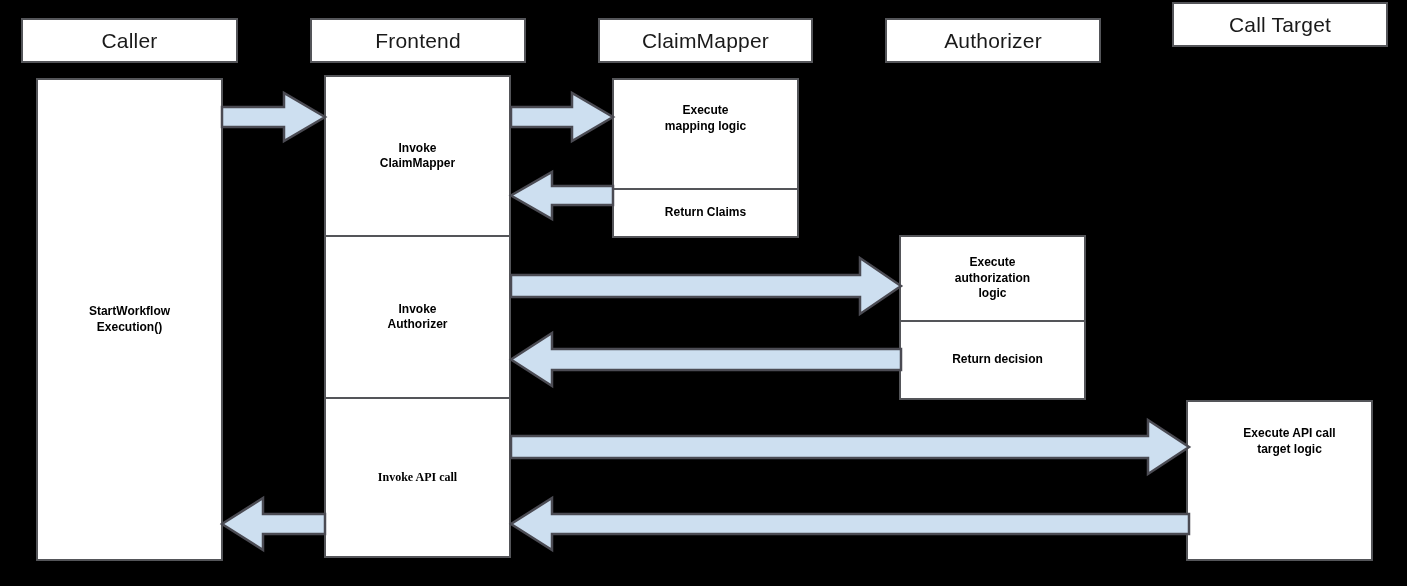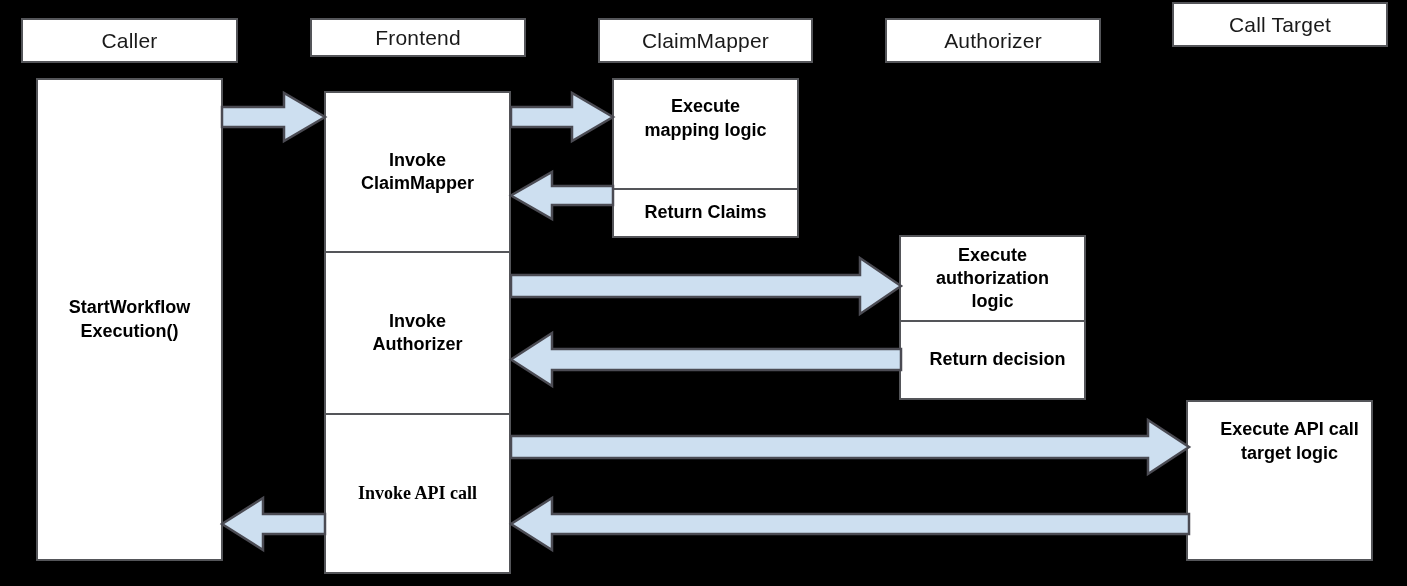--- a/index.html
+++ b/index.html
@@ -79,7 +79,7 @@
     <span>Caller</span>
   </div>
 
-  <div class="lifeline-header" style="left:310px; top:18px; width:216px; height:39px;">
+  <div class="lifeline-header" style="left:310px; top:18px; width:216px; height:45px;">
     <span>Frontend</span>
   </div>
 

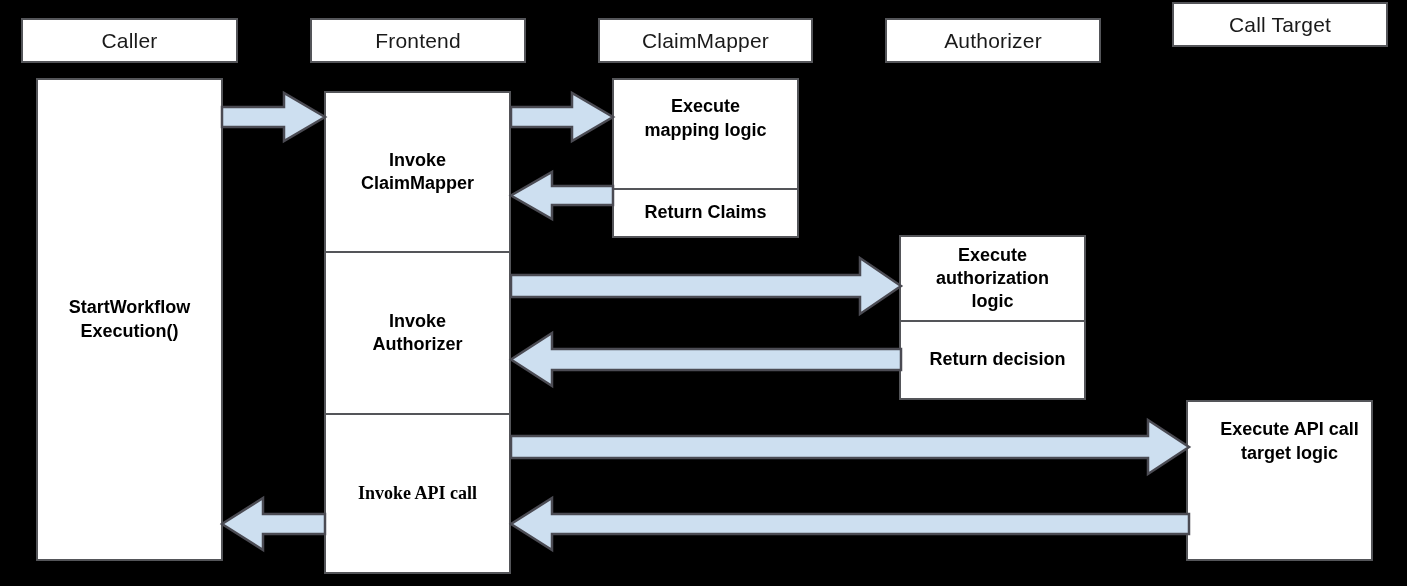--- a/index.html
+++ b/index.html
@@ -51,7 +51,7 @@
     justify-content: center;
     text-align: center;
     color: #000000;
-    font-size: 18px;
+    font-size: 12px;
     font-weight: bold;
     line-height: 1.28;
     padding: 2px 6px;

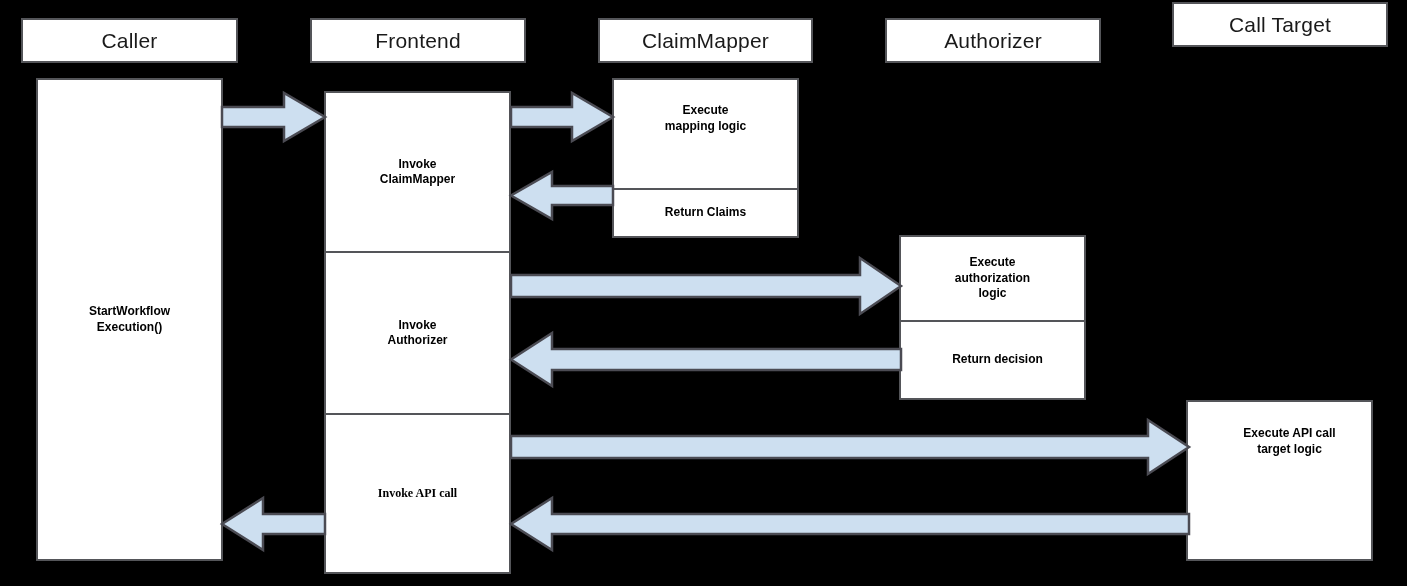--- a/index.html
+++ b/index.html
@@ -99,7 +99,7 @@
     <div class="act-cell" style="flex:1 1 auto;">StartWorkflow<br>Execution()</div>
   </div>
 
-  <div class="activation" style="left:324px; top:91px; width:187px; height:483px;">
+  <div class="activation" style="left:324px; top:75px; width:187px; height:483px;">
     <div class="act-cell" style="height:158px;">Invoke<br>ClaimMapper</div>
     <div class="act-cell" style="height:162px;">Invoke<br>Authorizer</div>
     <div class="act-cell" style="flex:1 1 auto;font-family:Liberation Serif, serif;">Invoke API call</div>

